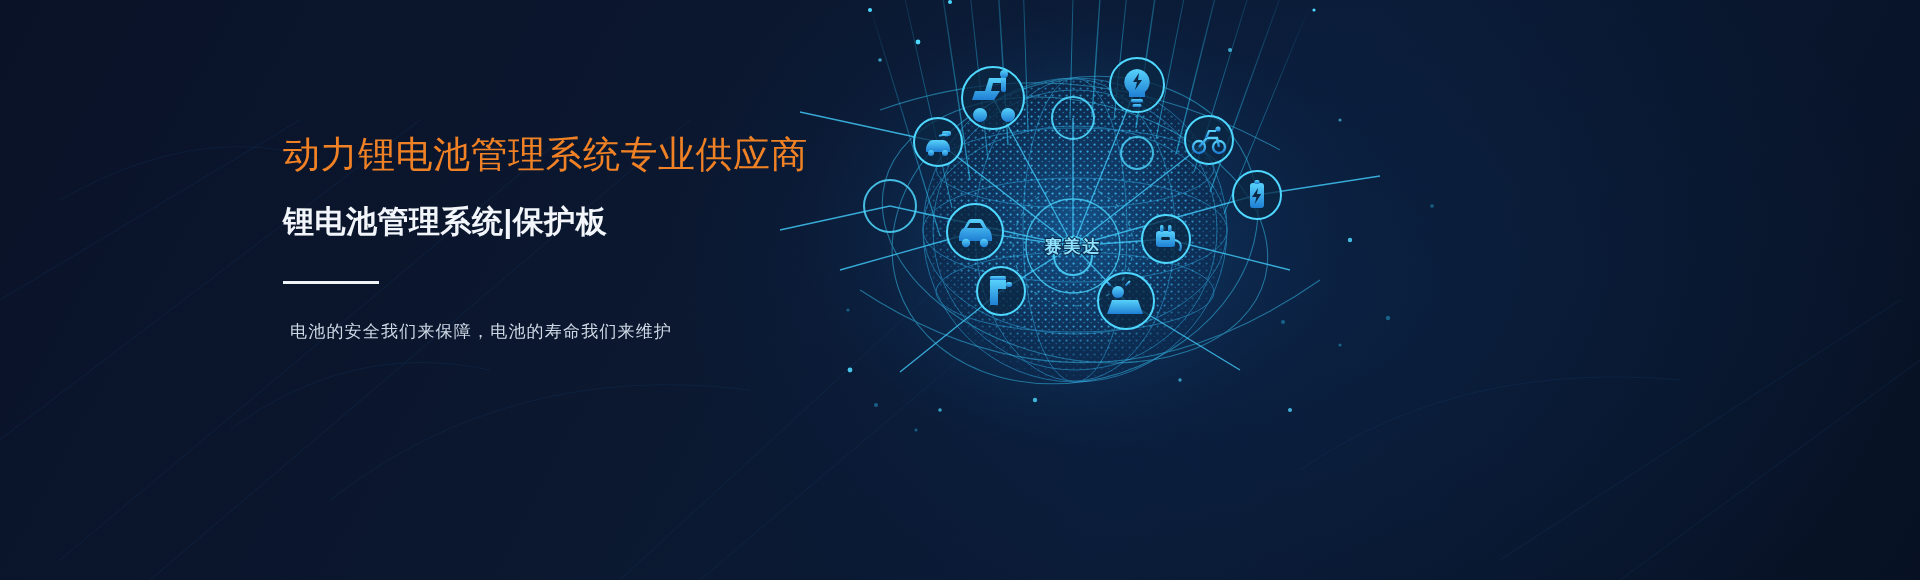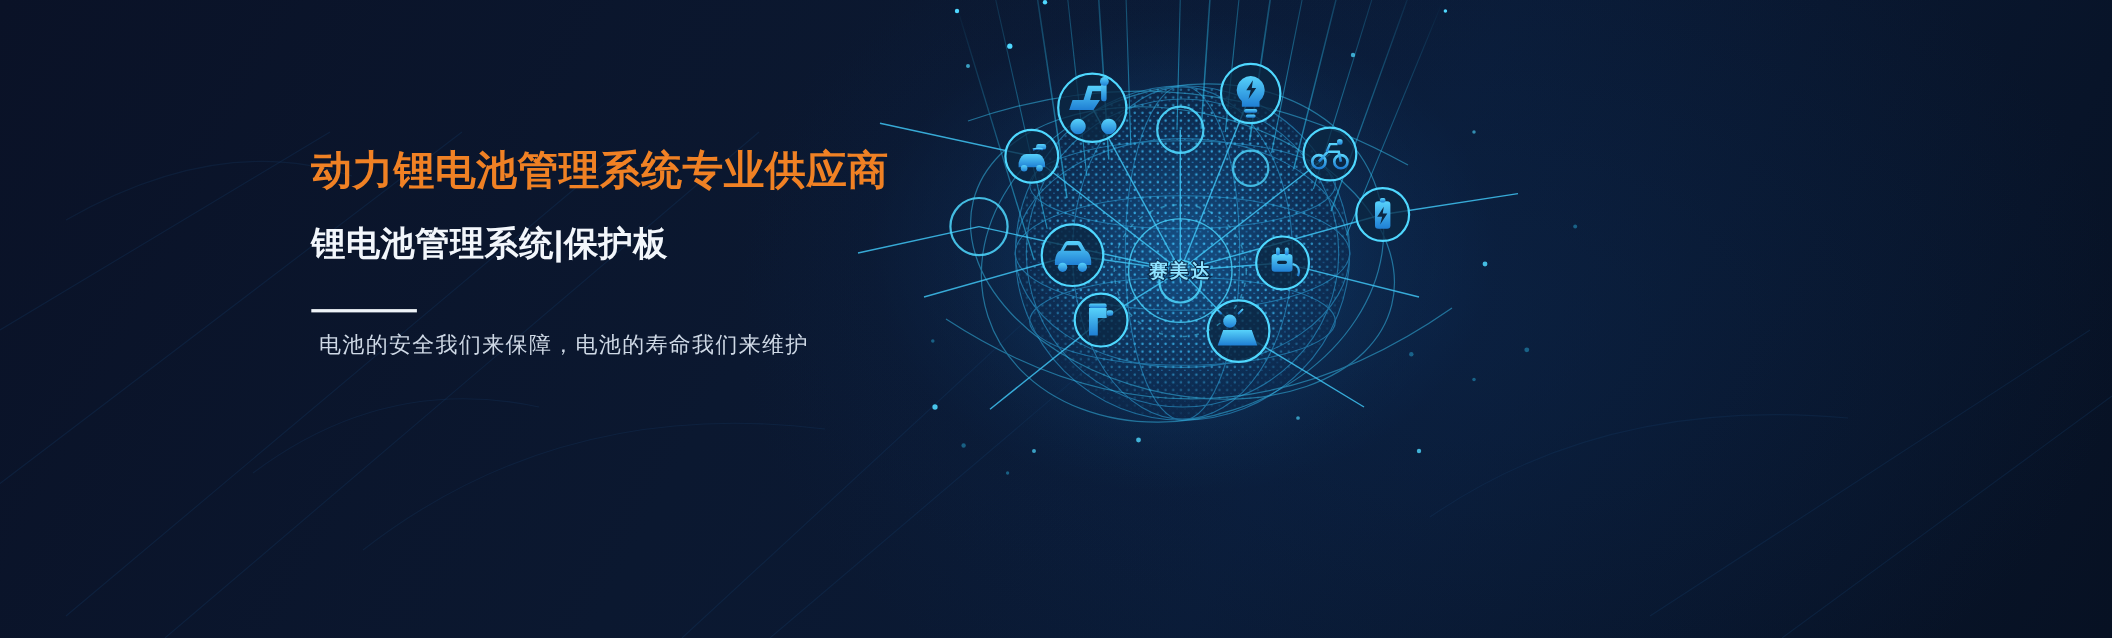--- a/index.html
+++ b/index.html
@@ -22,7 +22,7 @@
   
   .text-block { position:absolute; left:283px; top:132px; width:620px; }
   .headline {
-    color:#f08124; font-size:37px; font-weight:700; letter-spacing:.5px;
+    color:#f08124; font-size:37px; font-weight:400; letter-spacing:.5px;
     line-height:1.25; white-space:nowrap;
   }
   .subheadline {

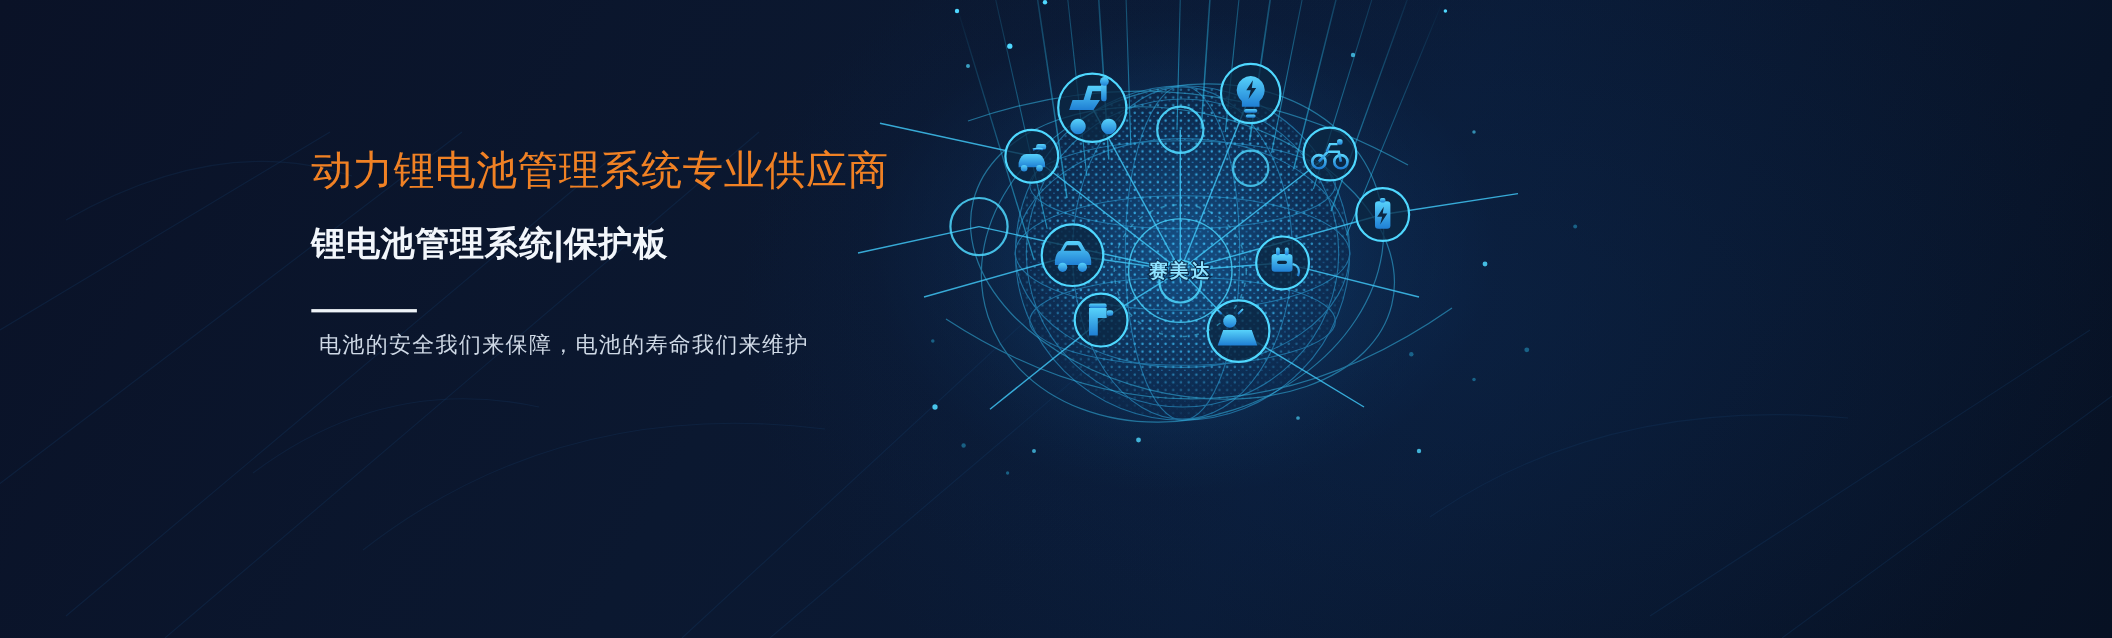--- a/index.html
+++ b/index.html
@@ -31,8 +31,8 @@
   }
   .divider { width:96px; height:3px; background:#eef3f8; margin-top:38px; }
   .tagline {
-    color:#cfd9e6; font-size:20px; letter-spacing:1.2px;
-    margin-top:16px; margin-left:7px; white-space:nowrap;
+    color:#cfd9e6; font-size:17px; letter-spacing:1.2px;
+    margin-top:36px; margin-left:7px; white-space:nowrap;
   }
   
   #globe-wrap { position:absolute; left:820px; top:-60px; width:700px; height:700px; }

